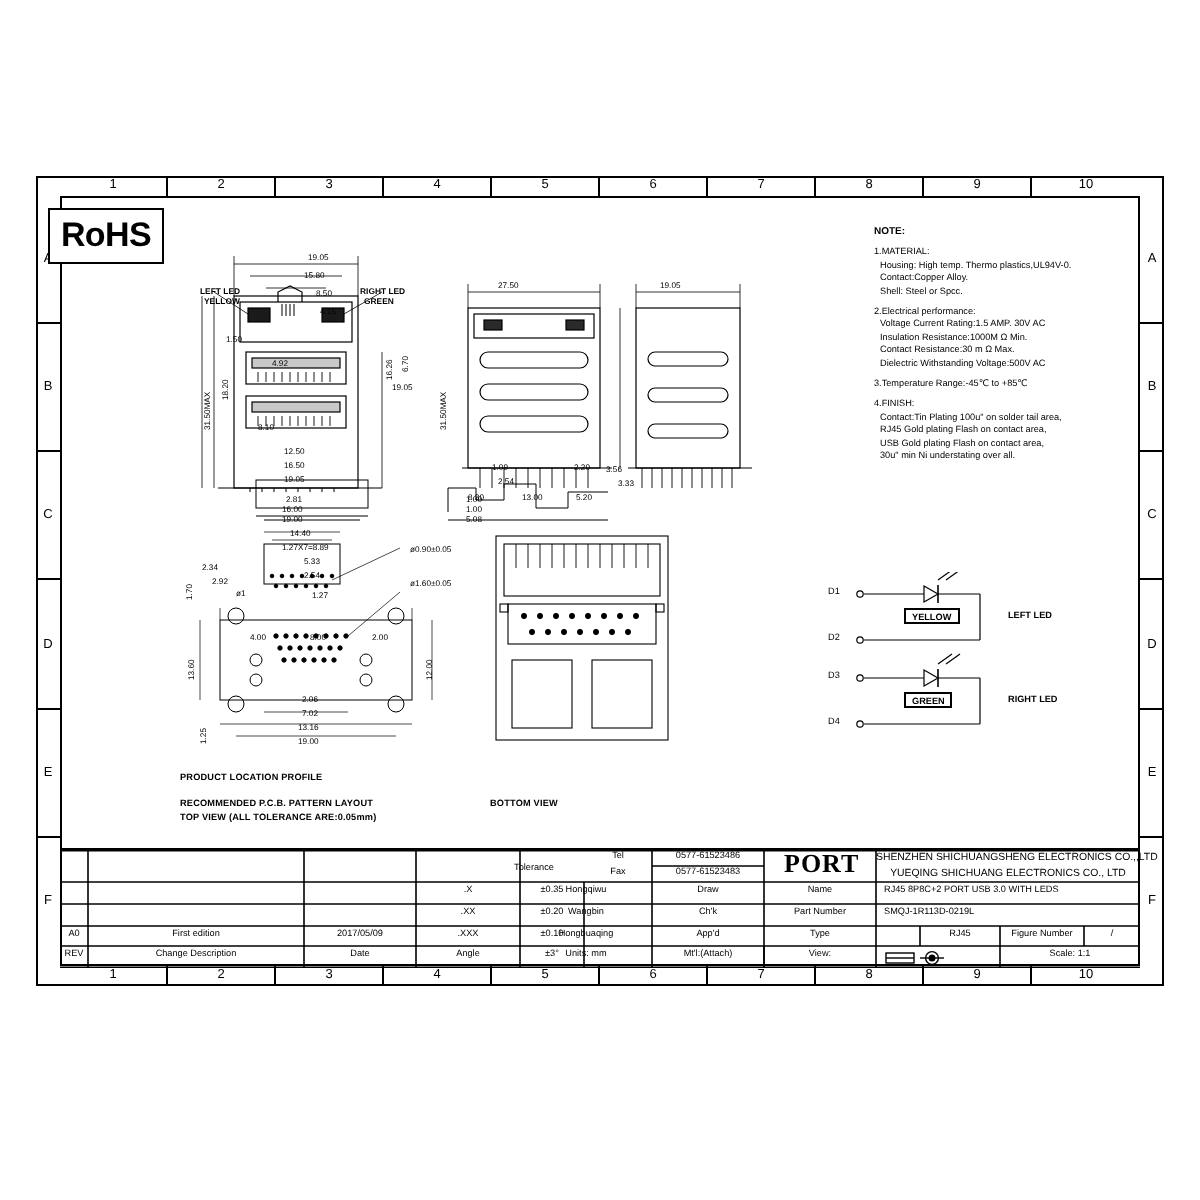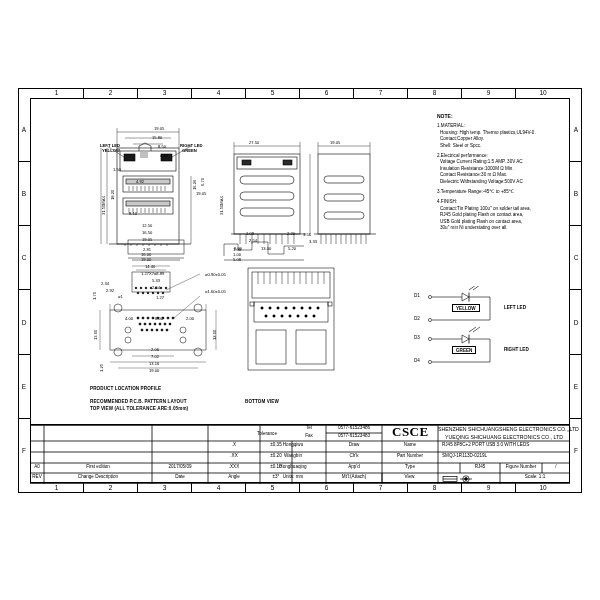--- a/index.html
+++ b/index.html
@@ -128,6 +128,7 @@
       <div class="row-cell" style="top: 320.833px; height: 64.1667px;">F</div>
     </div>
 
+  <div class="rohs">RoHS</div>
 
   <div class="notes">
     <div class="nhead">NOTE:</div>

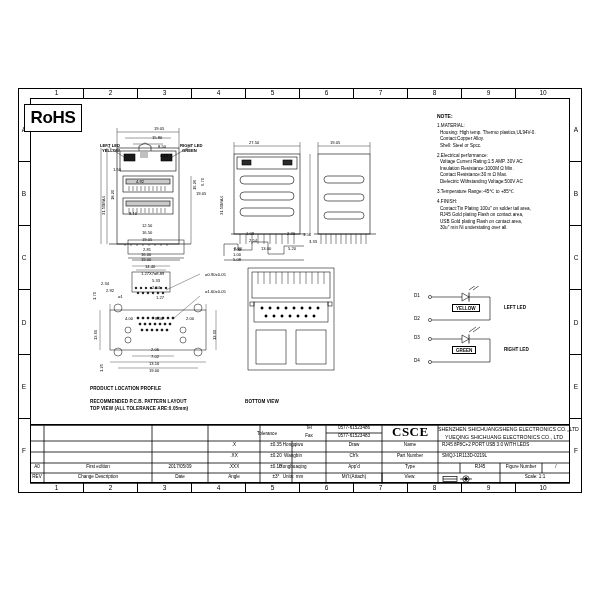--- a/index.html
+++ b/index.html
@@ -610,7 +610,7 @@
     <span class="tb-c" style="left:262px;top:7px;width:34px;">Fax</span>
     <span class="tb-c" style="left:296px;top:7px;width:56px;">0577-61523483</span>
 
-    <span class="csce" style="left:362px;top:-1px;">CSCE</span>
+    <span class="csce" style="left:362px;top:-1px;">PORT</span>
 
     <span class="company" style="left:408px;top:0px;width:132px;">SHENZHEN SHICHUANGSHENG ELECTRONICS CO.,,LTD</span>
     <span class="company" style="left:408px;top:8px;width:132px;">YUEQING SHICHUANG ELECTRONICS CO., LTD</span>

